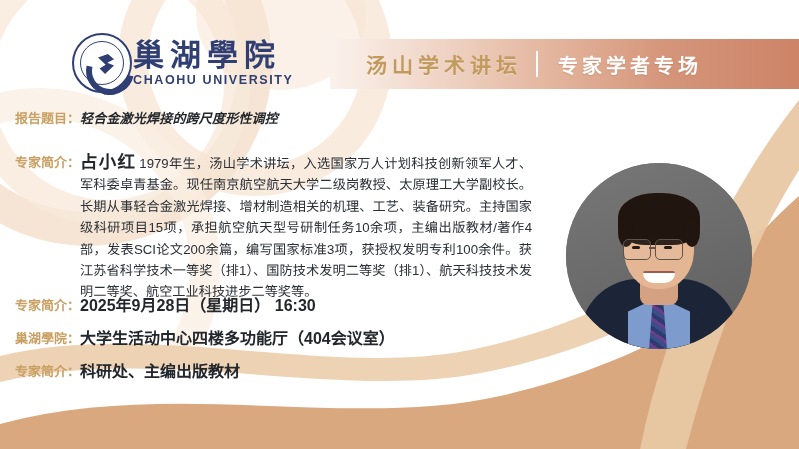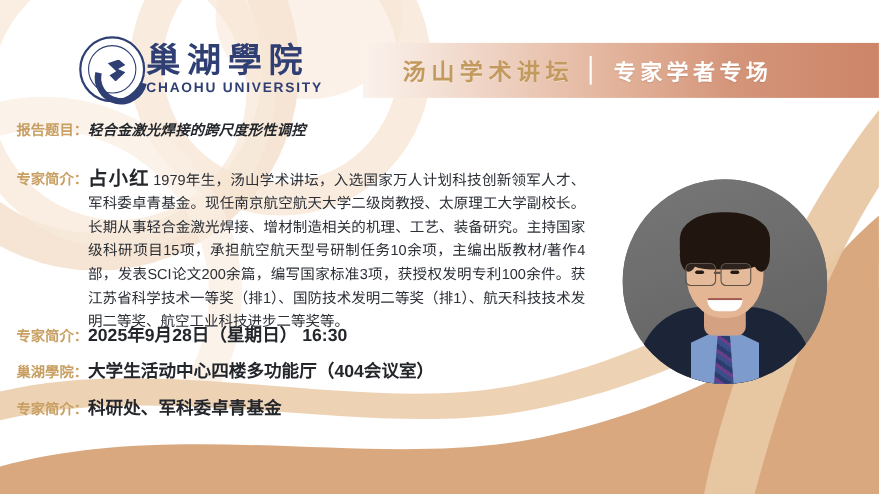--- a/index.html
+++ b/index.html
@@ -261,7 +261,7 @@
 
   <div class="row" id="row-host">
     <span class="label">专家简介：</span>
-    <span class="value-strong">科研处、军科委卓青基金</span>
+    <span class="value-strong">科研处、主编出版教材</span>
   </div>
 
   <div class="portrait">

